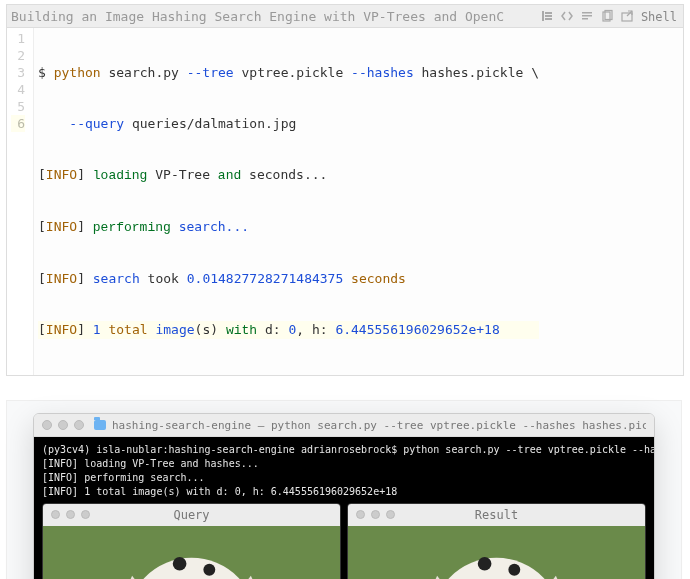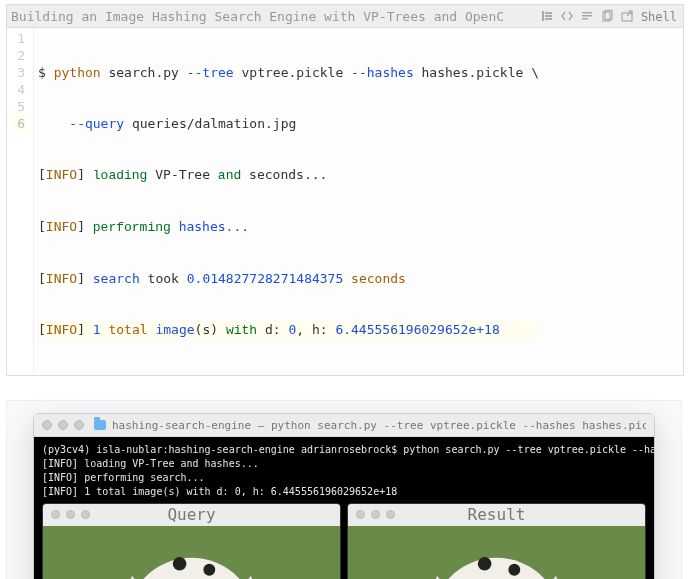--- a/index.html
+++ b/index.html
@@ -241,7 +241,7 @@
       <span class="line"><span>$ </span><span class="tok-magenta">python</span><span> search.py </span><span class="tok-blue">--tree</span><span> vptree.pickle </span><span class="tok-blue">--hashes</span><span> hashes.pickle </span><span>\</span></span>
       <span class="line"><span>    </span><span class="tok-blue">--query</span><span> queries/dalmation.jpg</span></span>
       <span class="line"><span>[</span><span class="tok-magenta">INFO</span><span>] </span><span class="tok-kw">loading</span><span> VP-Tree </span><span class="tok-kw">and</span><span> seconds...</span></span>
-      <span class="line"><span>[</span><span class="tok-magenta">INFO</span><span>] </span><span class="tok-kw">performing</span><span class="tok-blue"> hashes...</span></span>
+      <span class="line"><span>[</span><span class="tok-magenta">INFO</span><span>] </span><span class="tok-kw">performing</span><span class="tok-blue"> search...</span></span>
       <span class="line"><span>[</span><span class="tok-magenta">INFO</span><span>] </span><span class="tok-blue">search</span><span> took </span><span class="tok-red">0.014827728271484375</span><span class="tok-magenta"> seconds</span></span>
       <span class="line hl"><span>[</span><span class="tok-magenta">INFO</span><span>] </span><span class="tok-red">1 </span><span class="tok-magenta">total </span><span class="tok-blue">image</span><span>(s) </span><span class="tok-kw">with</span><span> d: </span><span class="tok-red">0</span><span>, h: </span><span class="tok-red">6.445556196029652e+18</span></span>
     </div>

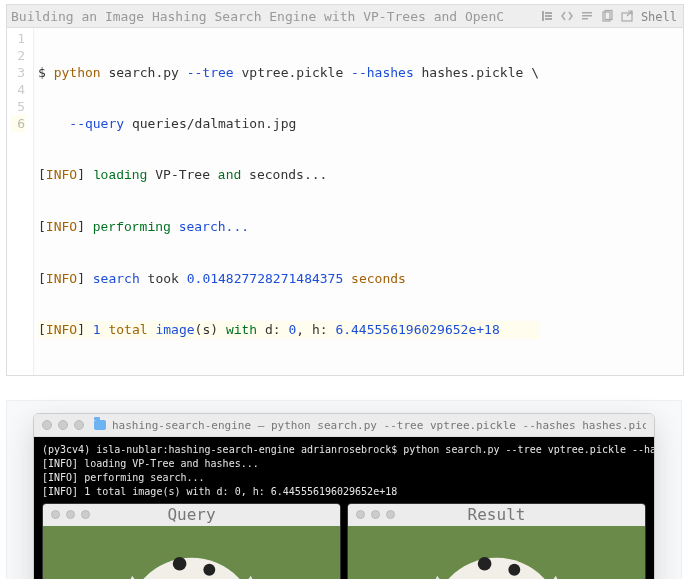--- a/index.html
+++ b/index.html
@@ -167,7 +167,7 @@
     height: 22px;
     background: #ececec;
     color: #777;
-    font-size: 16px;
+    font-size: 12px;
     display: flex;
     align-items: center;
     position: relative;

